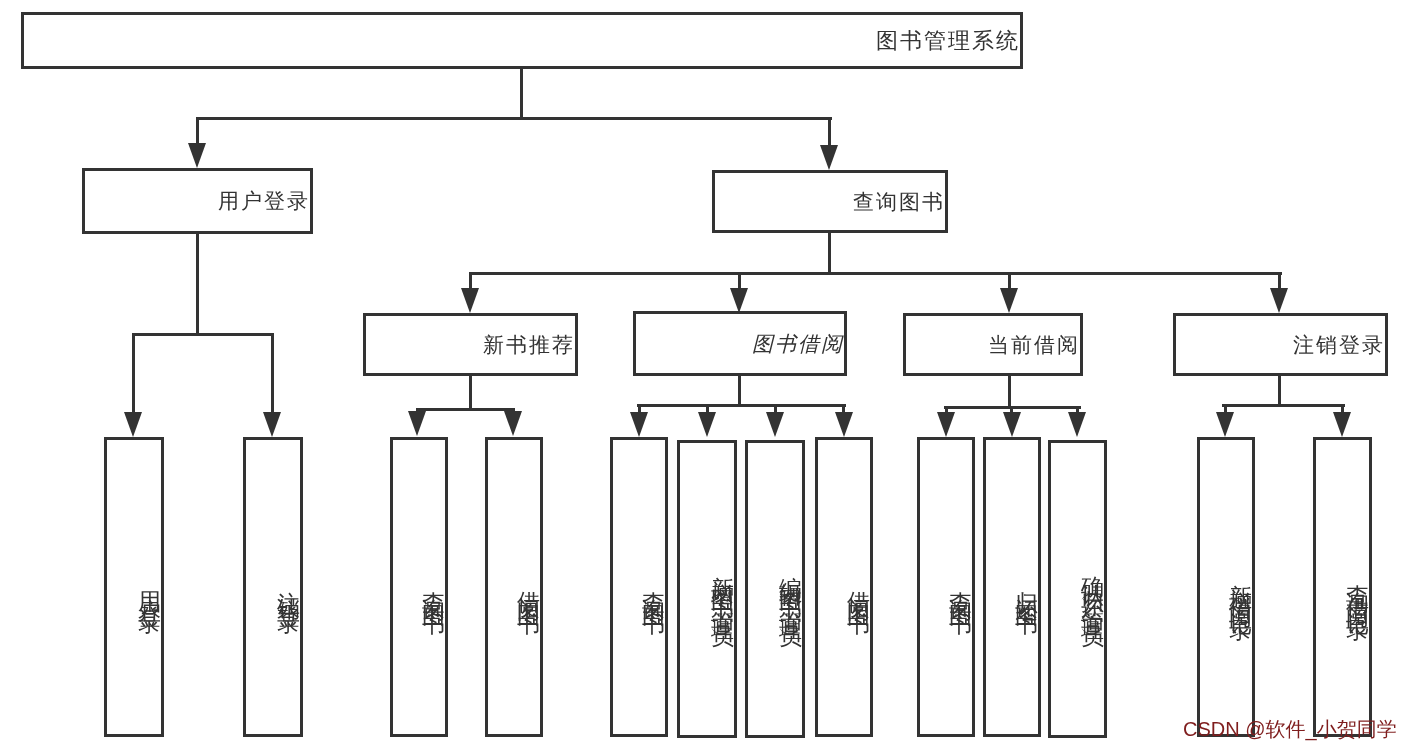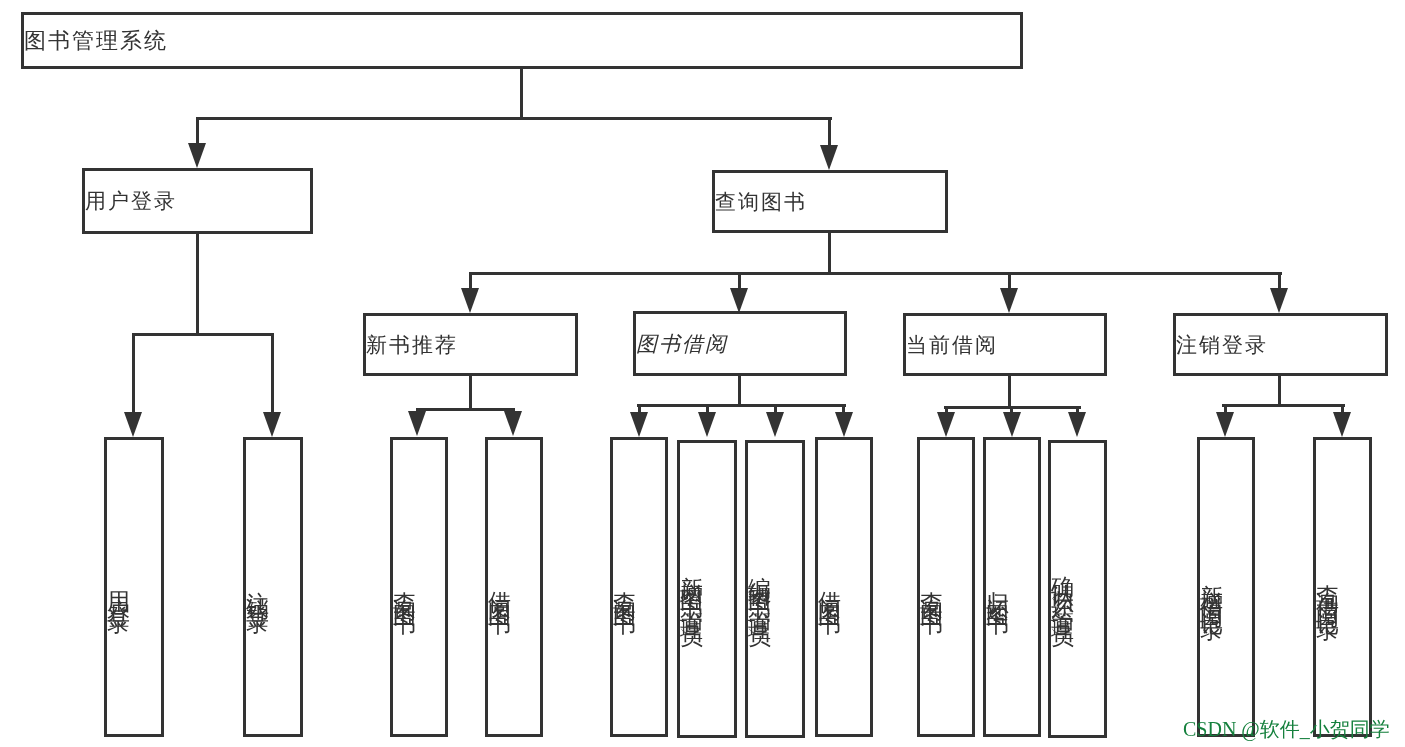--- a/index.html
+++ b/index.html
@@ -22,7 +22,7 @@
     background: #ffffff;
     display: flex;
     align-items: center;
-    justify-content: flex-start;
+    justify-content: flex-end;
     color: #333333;
   }
   .hlabel {

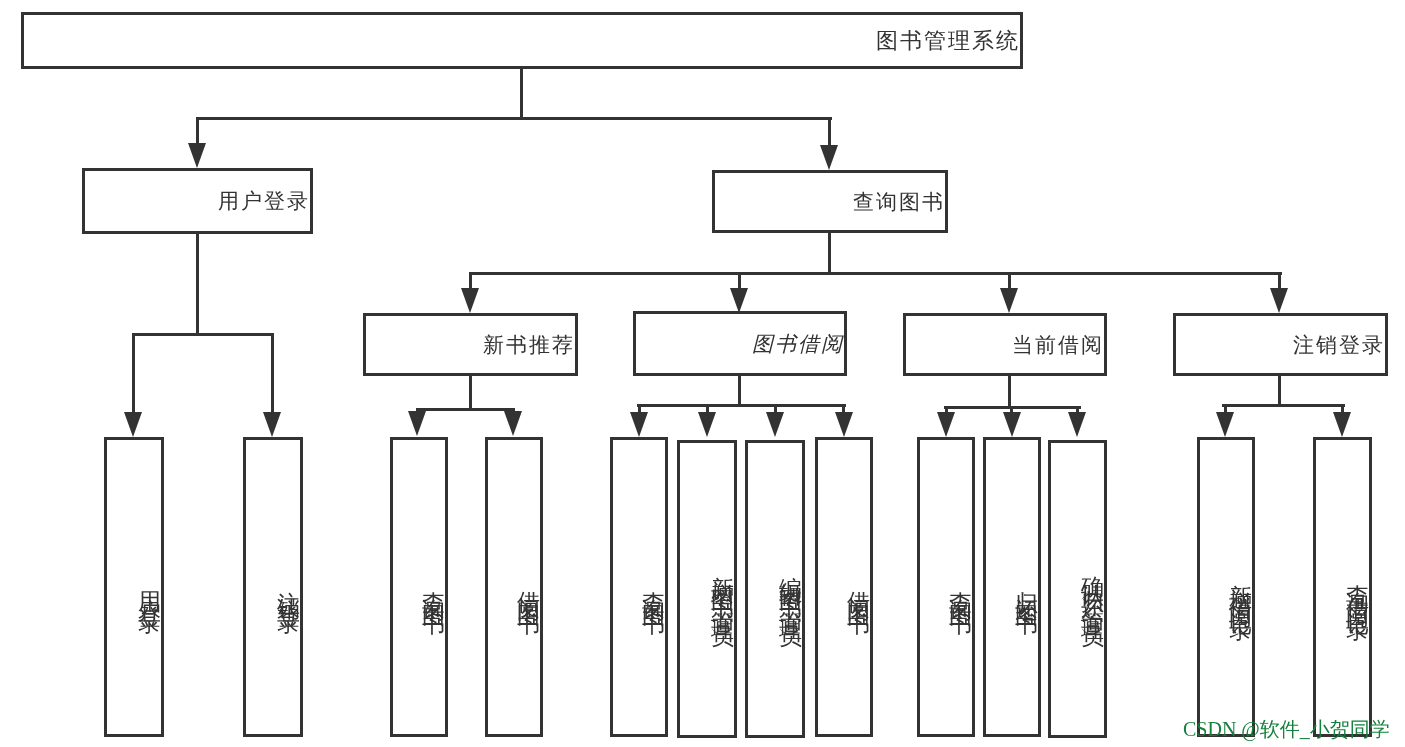--- a/index.html
+++ b/index.html
@@ -98,7 +98,7 @@
   <div class="box" style="left:633px; top:311px; width:214px; height:65px;font-style:italic;">
     <span class="hlabel">图书借阅</span>
   </div>
-  <div class="box" style="left:903px; top:313px; width:204px; height:63px;">
+  <div class="box" style="left:903px; top:313px; width:180px; height:63px;">
     <span class="hlabel">当前借阅</span>
   </div>
   <div class="box" style="left:1173px; top:313px; width:215px; height:63px;">

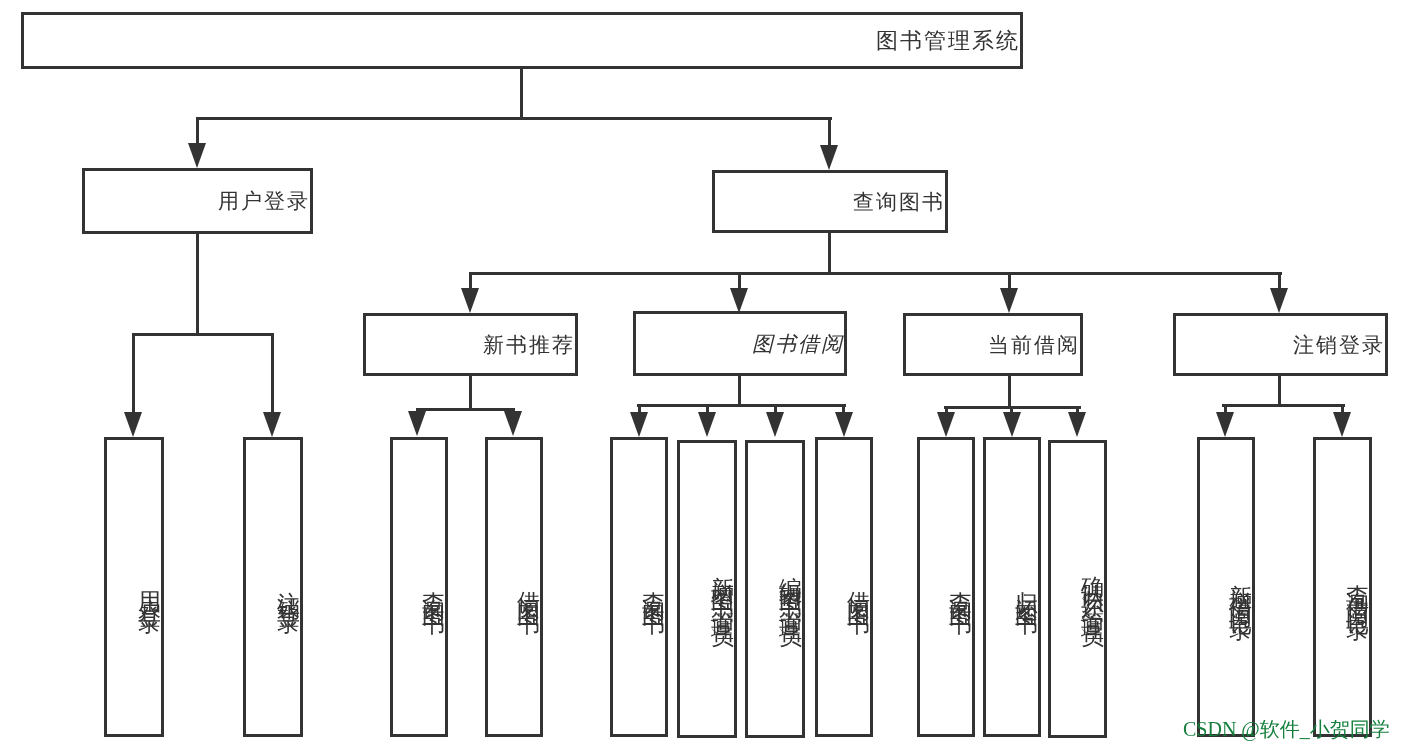--- a/index.html
+++ b/index.html
@@ -51,11 +51,10 @@
     position: absolute;
     left: 1183px;
     top: 716px;
-    color: #15803d;
+    color: #7f1d1d;
     font-size: 20px;
     white-space: nowrap;
     z-index: 5;
-    font-family: Liberation Serif, serif;
   }
 </style>
 </head>

